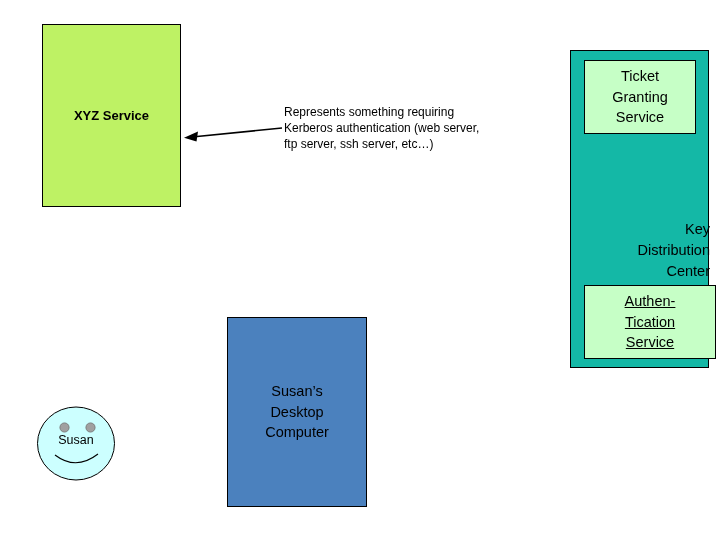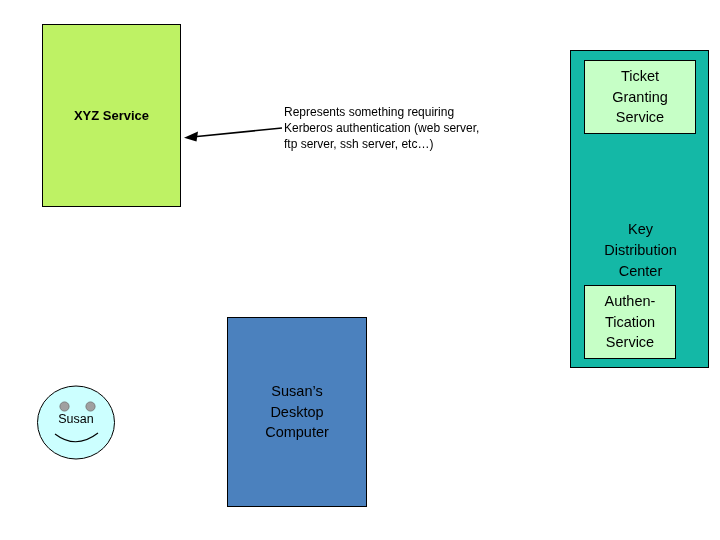--- a/index.html
+++ b/index.html
@@ -83,7 +83,7 @@
     left: 0;
     top: 168px;
     width: 139px;
-    text-align: center;
+    text-align: right;
     font-size: 14.5px;
     line-height: 1.45;
     white-space: pre-line;

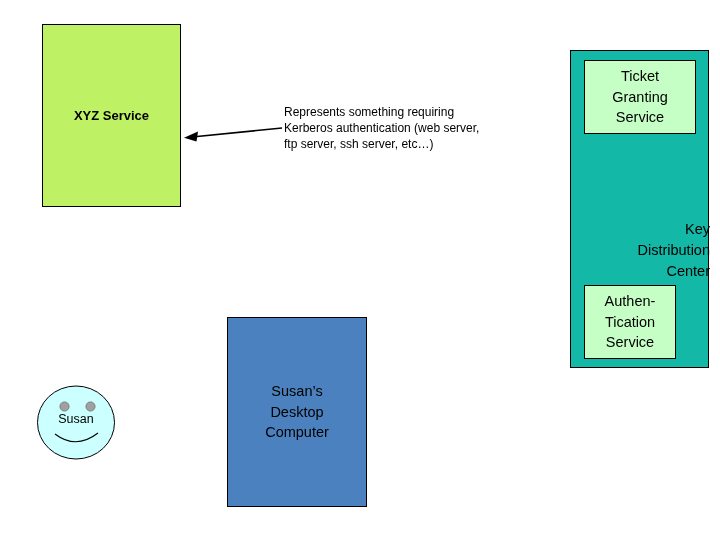--- a/index.html
+++ b/index.html
@@ -112,8 +112,9 @@
   #auth-service {
     left: 13px;
     top: 234px;
-    width: 92px;
+    width: 132px;
     height: 74px;
+    text-decoration: underline;
   }
 
   

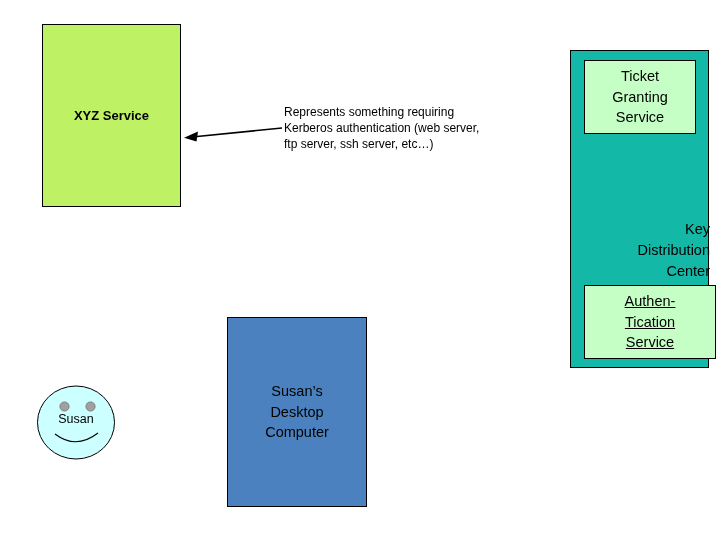--- a/index.html
+++ b/index.html
@@ -134,7 +134,7 @@
   #susan-face {
     position: absolute;
     left: 36px;
-    top: 385px;
+    top: 406px;
     width: 80px;
     height: 75px;
   }

